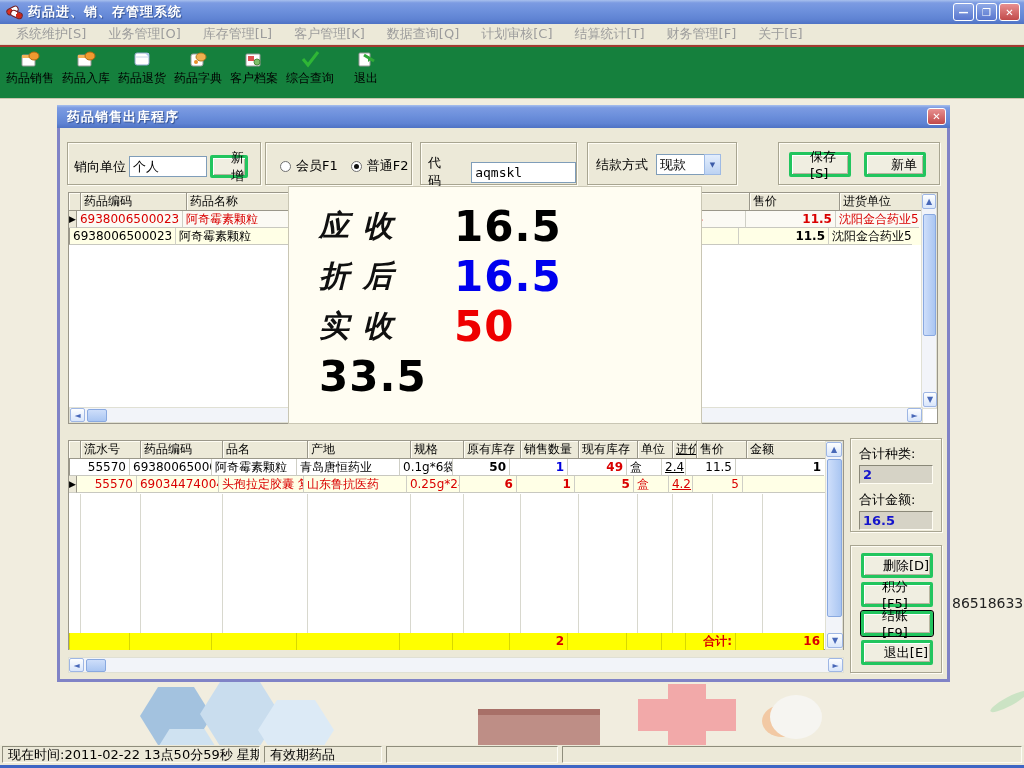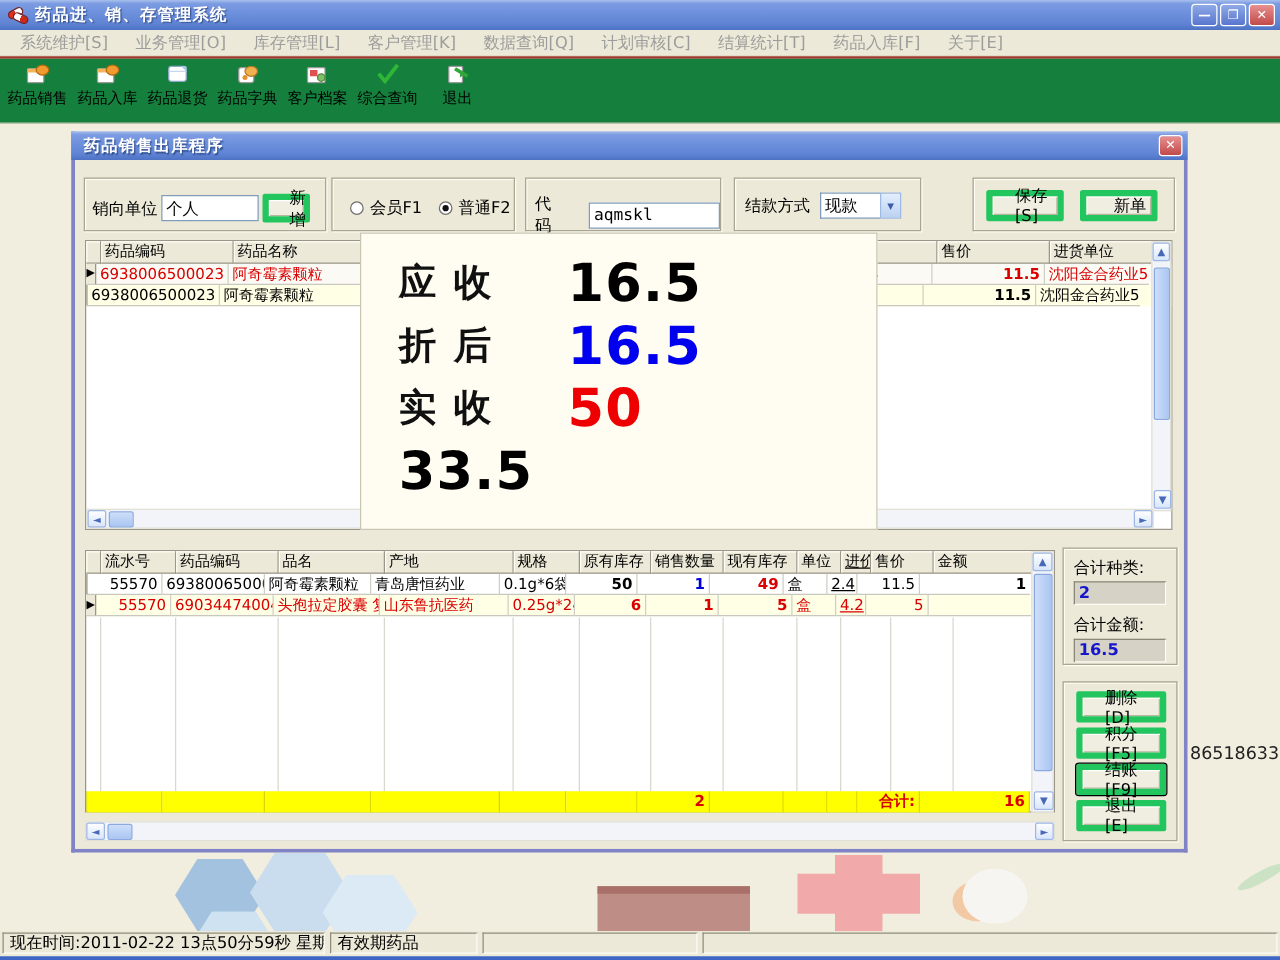--- a/index.html
+++ b/index.html
@@ -144,7 +144,7 @@
     <span class="menu-item">数据查询[Q]</span>
     <span class="menu-item">计划审核[C]</span>
     <span class="menu-item">结算统计[T]</span>
-    <span class="menu-item">药品入库[F]</span>
+    <span class="menu-item">财务管理[F]</span>
     <span class="menu-item">关于[E]</span>
   </div>
   <div class="redline"></div>

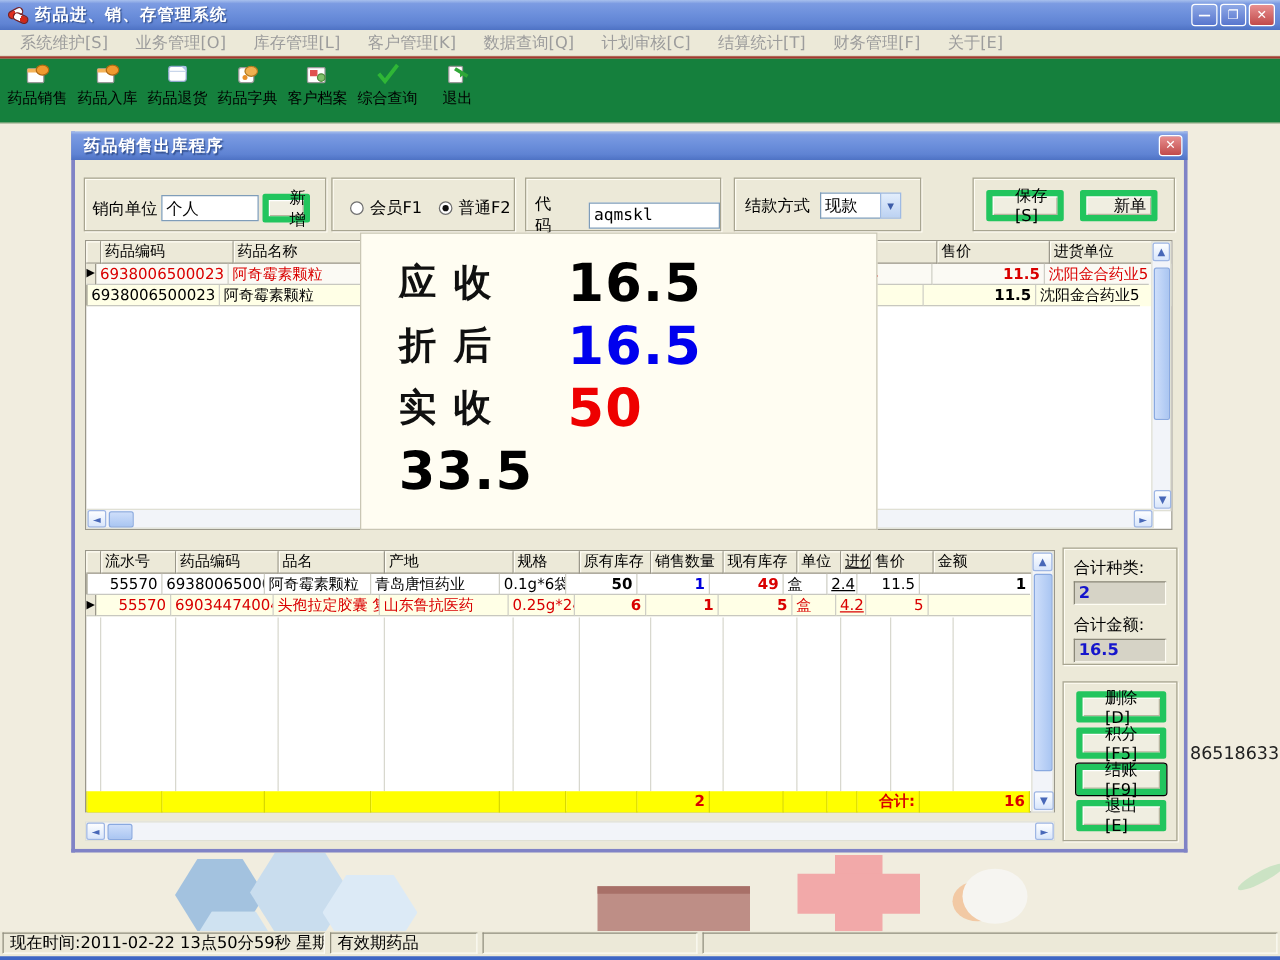--- a/index.html
+++ b/index.html
@@ -55,7 +55,7 @@
   .gbox { position:absolute; border:1px solid #A8A591; box-shadow:inset 1px 1px 0 #FFFDF4,1px 1px 0 #FFFDF4; height:43px; top:14px; }
   .flabel { font-size:13px; color:#000; }
   .tinput { background:#fff; border:1px solid #7F9DB9; height:21px; font-size:13px; padding:1px 3px; color:#000; display:flex; align-items:center; }
-  .xpbtn { background:#F0EEE1; border:5px solid #22c55e; border-radius:2px;
+  .xpbtn { background:#F0EEE1; border:3px solid #22c55e; border-radius:2px;
     box-shadow:inset 1px 1px 0 #FFF,inset -1px -1px 0 #B8B5A0; font-size:13px; color:#000;
     display:flex; align-items:center; justify-content:center;padding-left:18px; }
   .radio { width:11px; height:11px; border-radius:50%; border:1px solid #707070; background:#fff; display:inline-block; position:relative; }

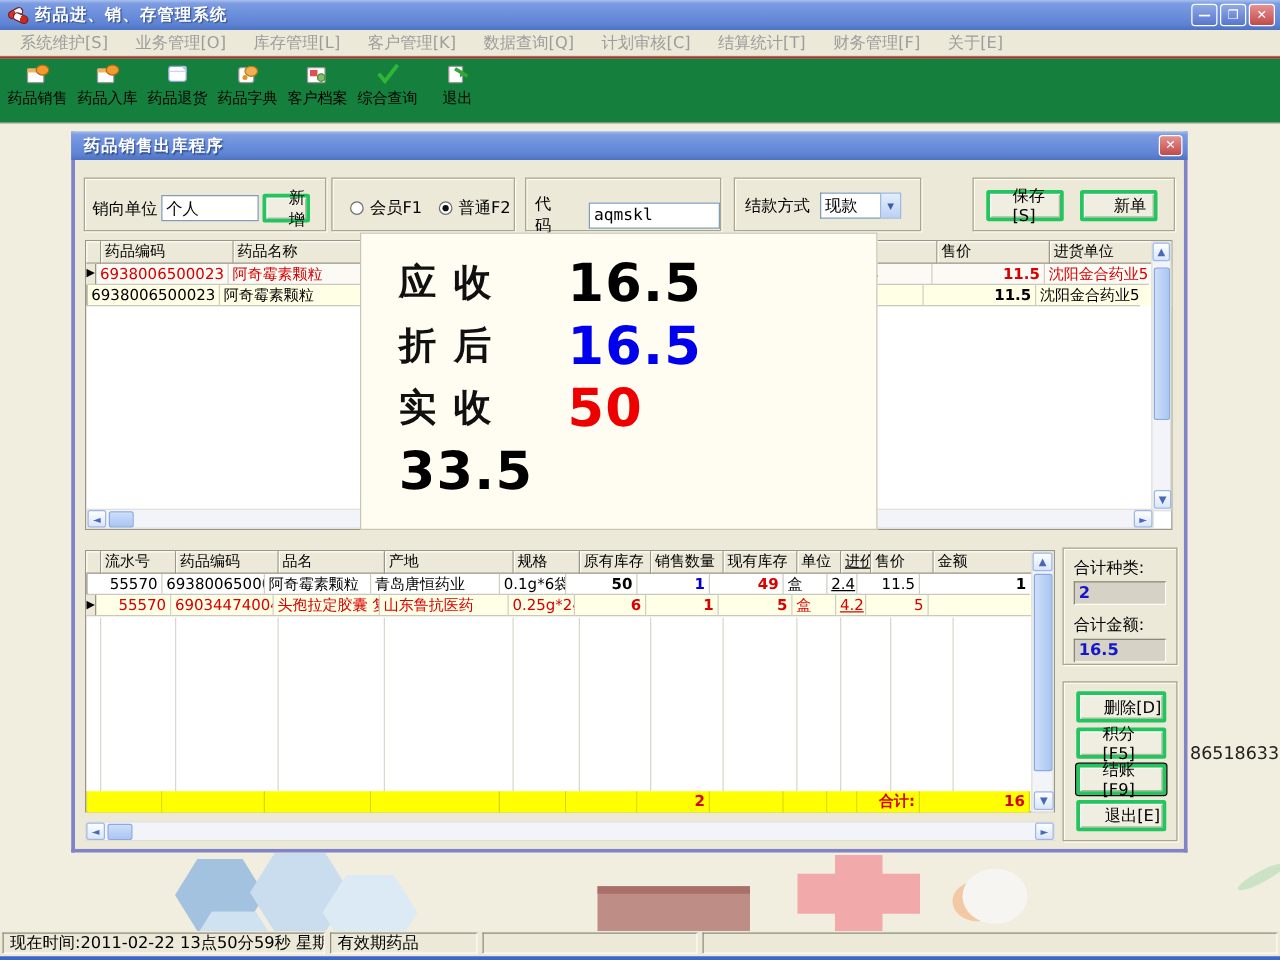--- a/index.html
+++ b/index.html
@@ -102,7 +102,7 @@
   .overlay { position:absolute; left:228px; top:58px; width:414px; height:238px; background:#FFFDF2;
     border:1px solid #C9C6B4; z-index:5; padding:14px 0 0 30px; }
   .ov-row { display:flex; align-items:center; height:50px; }
-  .ov-label { width:135px; font-family:"DejaVu Serif","Liberation Serif",serif; font-weight:bold;
+  .ov-label { width:135px; font-family:"DejaVu Serif","Liberation Serif",serif; font-style:italic; font-weight:bold;
     font-size:30px; letter-spacing:14px; color:#101010; }
   .ov-val { font-size:42px; font-weight:bold; letter-spacing:1px; }
 

